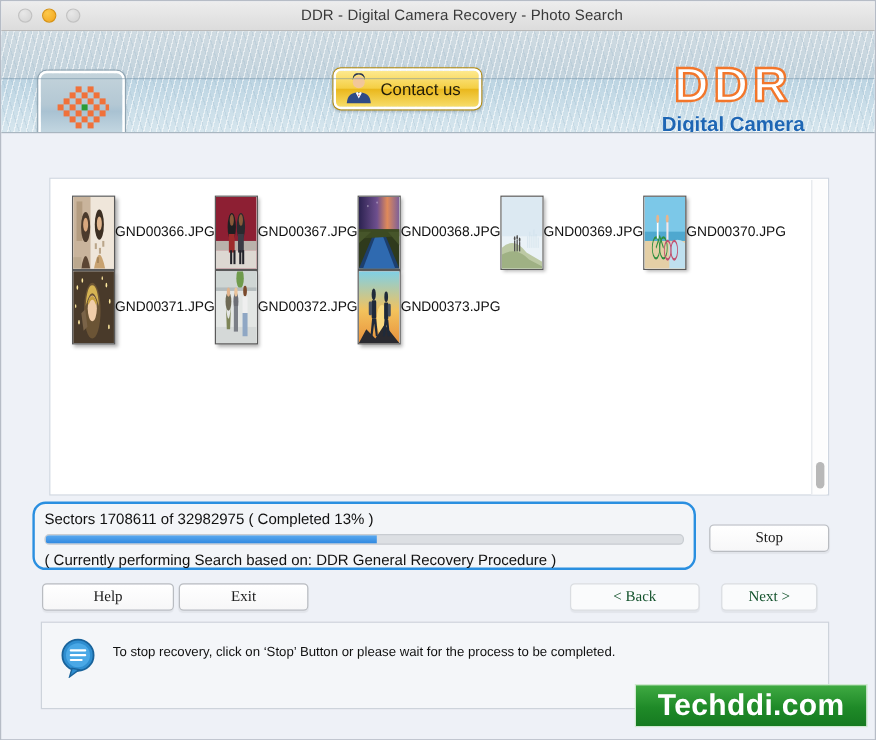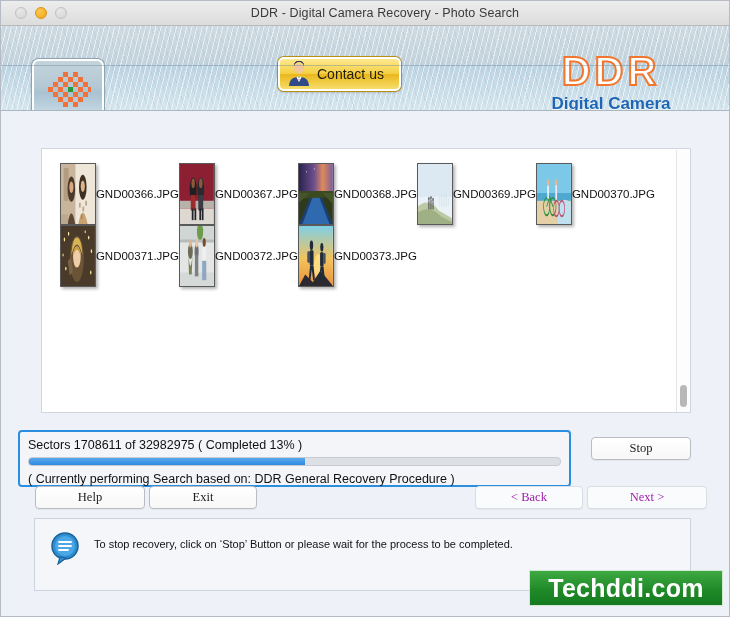--- a/index.html
+++ b/index.html
@@ -62,9 +62,9 @@
     background:#b8b8b8;}
 
   
-  .progress-box{position:absolute;left:17px;top:417px;width:553px;height:57px;
-    box-sizing:border-box;background:#f3f5f8;border:2px solid #2a8fe0;border-radius:4px;
-    padding:5px 8px 0 8px;margin-top:12px;}
+  .progress-box{position:absolute;left:26px;top:417px;width:553px;height:57px;
+    box-sizing:border-box;background:#f3f5f8;border:2px solid #2a8fe0;border-radius:11px;
+    padding:5px 8px 0 8px;}
   .progress-text{font-size:12.5px;color:#111;line-height:16px;}
   .progress-track{margin-top:4px;height:9px;border-radius:4px;background:#dcdfe3;
     border:1px solid #c8ccd1;box-sizing:border-box;overflow:hidden;}

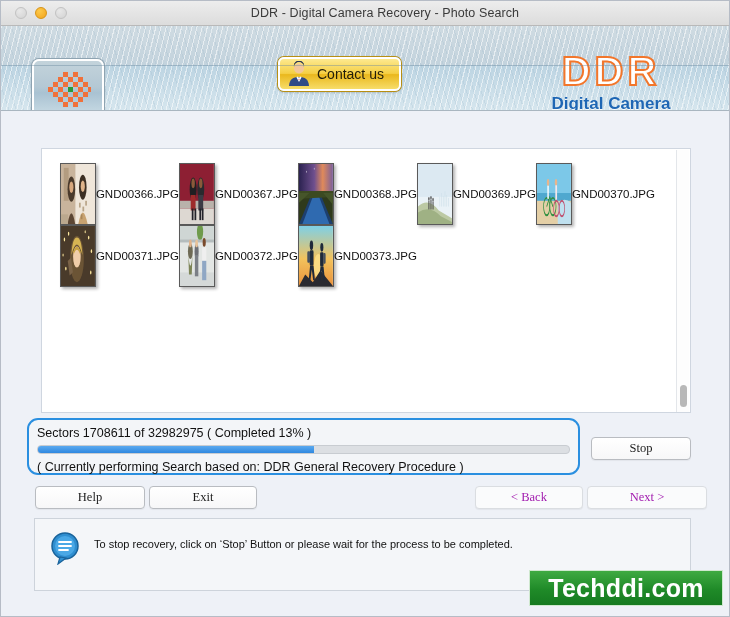--- a/index.html
+++ b/index.html
@@ -76,7 +76,7 @@
     border-radius:4px;background:linear-gradient(180deg,#ffffff 0%,#f7f7f8 100%);
     font-size:12.5px;color:#1c1c1c;display:flex;align-items:center;justify-content:center;
     cursor:pointer;box-shadow:0 1px 1px rgba(0,0,0,.05);font-family:Liberation Serif, serif;}
-  .btn.disabled{color:#a21caf;border-color:#dadde1;background:#fafbfc;cursor:default;}
+  .btn.disabled{color:#14532d;border-color:#dadde1;background:#fafbfc;cursor:default;}
   #btn-stop{left:590px;top:436px;width:100px;}
   #btn-help{left:34px;top:485px;width:110px;}
   #btn-exit{left:148px;top:485px;width:108px;}

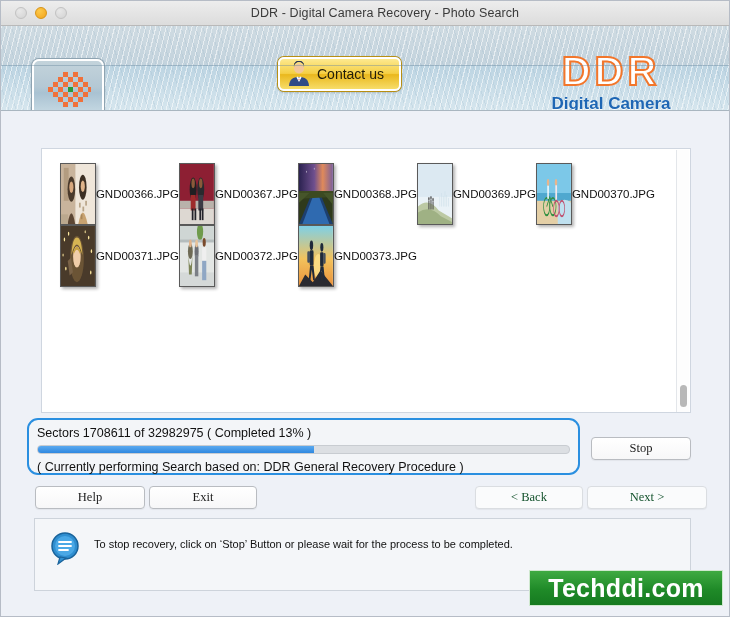--- a/index.html
+++ b/index.html
@@ -81,7 +81,7 @@
   #btn-help{left:34px;top:485px;width:110px;}
   #btn-exit{left:148px;top:485px;width:108px;}
   #btn-back{left:474px;top:485px;width:108px;}
-  #btn-next{left:586px;top:485px;width:120px;}
+  #btn-next{left:600px;top:485px;width:80px;}
 
   
   .msg-panel{position:absolute;left:33px;top:517px;width:657px;height:73px;

